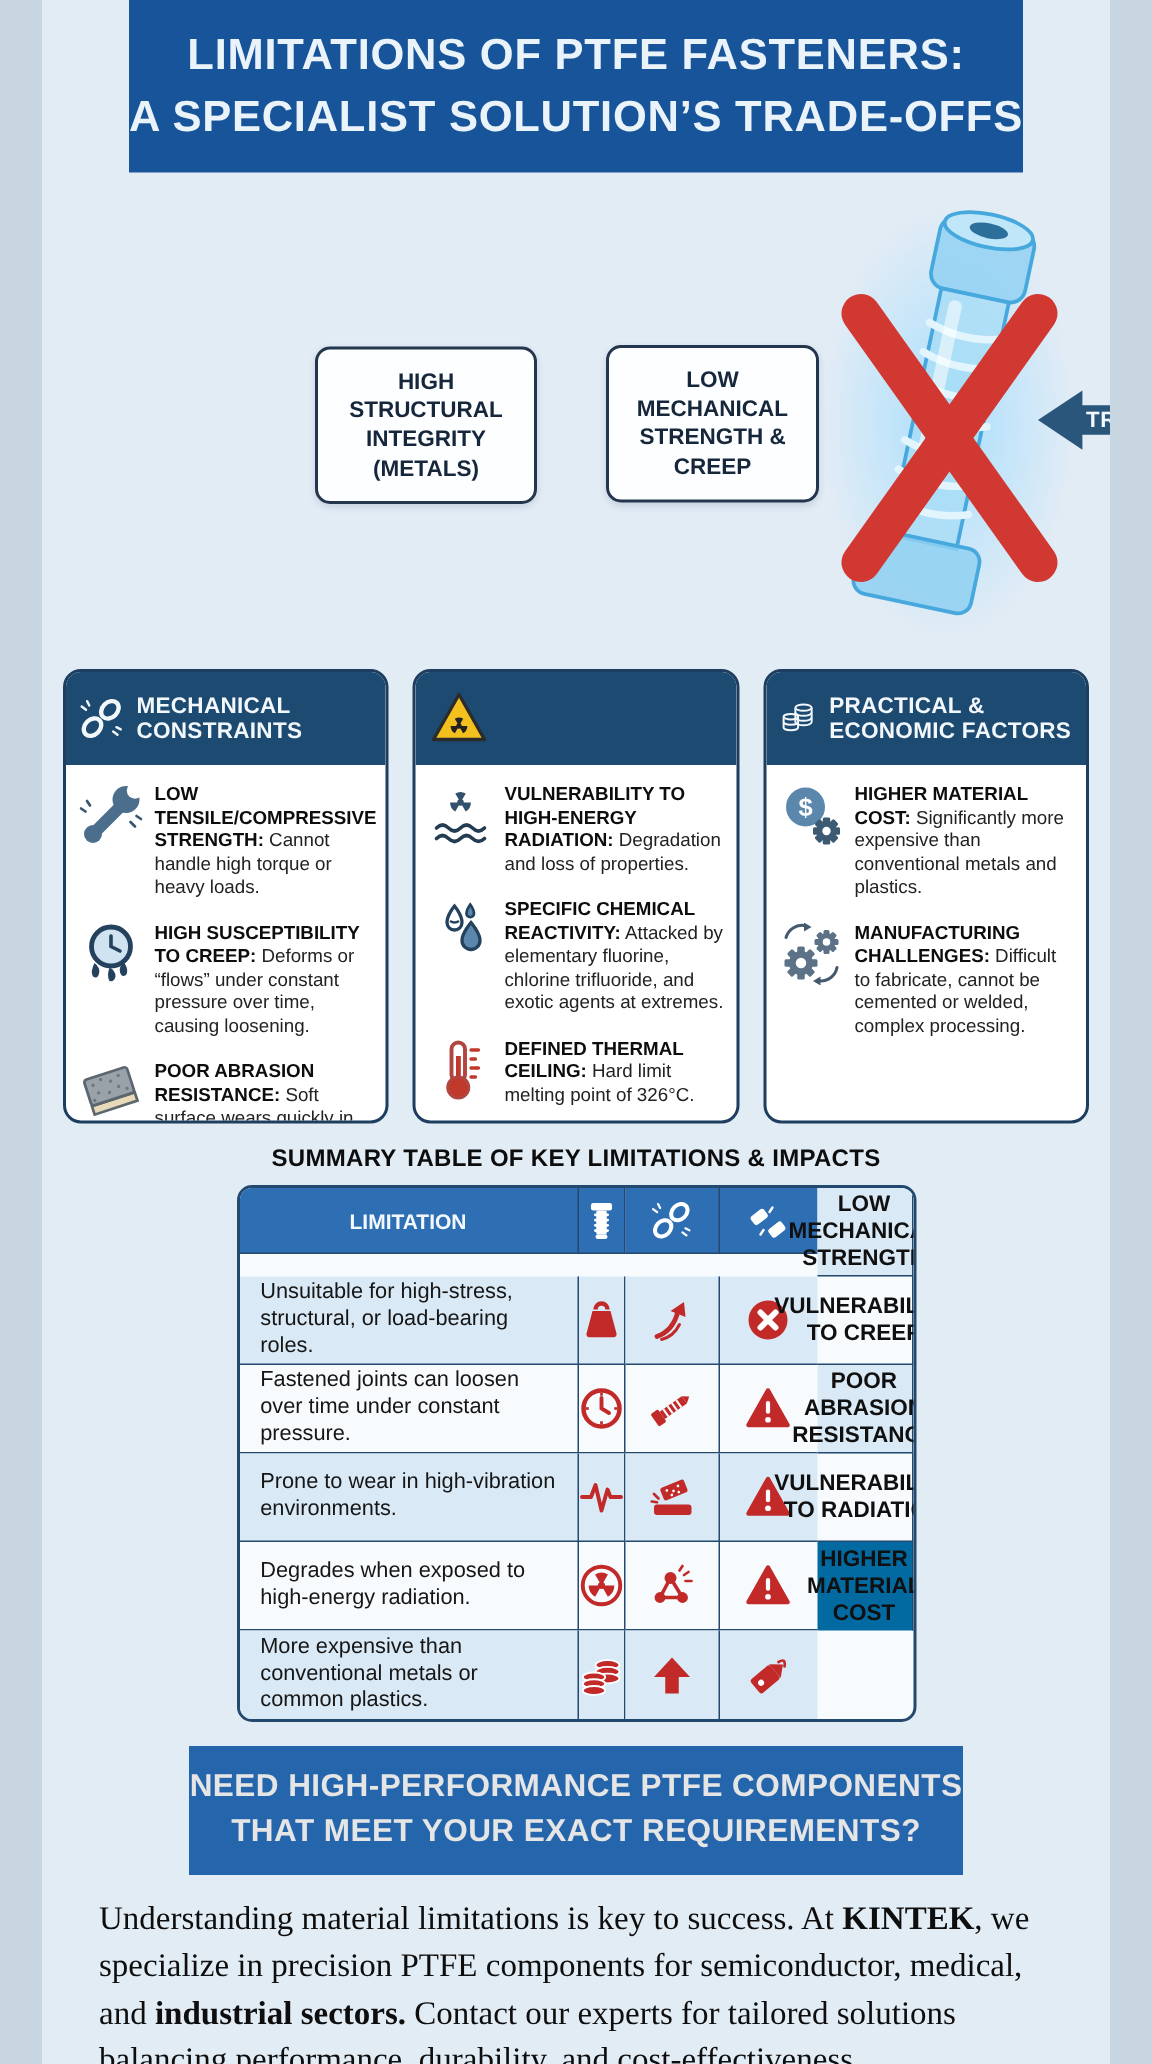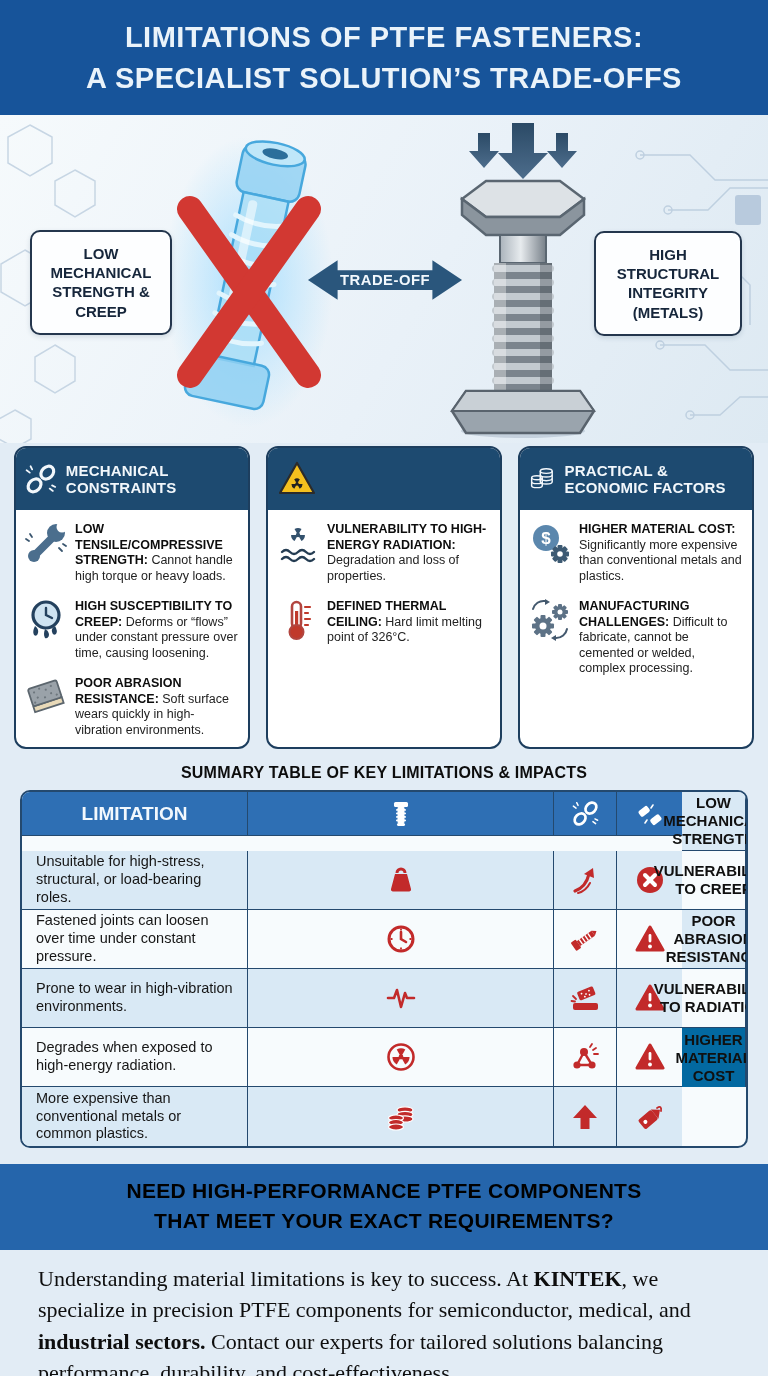--- a/index.html
+++ b/index.html
@@ -4,8 +4,8 @@
 <style>
   * { margin:0; padding:0; box-sizing:border-box; }
   body { font-family:"Liberation Sans", sans-serif; background:#c8d6e2; }
-  .page { width:768px; height:1376px; position:relative; overflow:hidden;
-          background:#e2ecf5; margin:0 auto; display:flex; flex-direction:column; }
+  .page { width:712px; height:1376px; position:relative; overflow:hidden;
+          background:#e2ecf5; margin:0 auto; display:flex; flex-direction:column;align-items:center; }
 
   
   .hdr { height:115px; background:#17549a; color:#eaf3fa; display:flex;

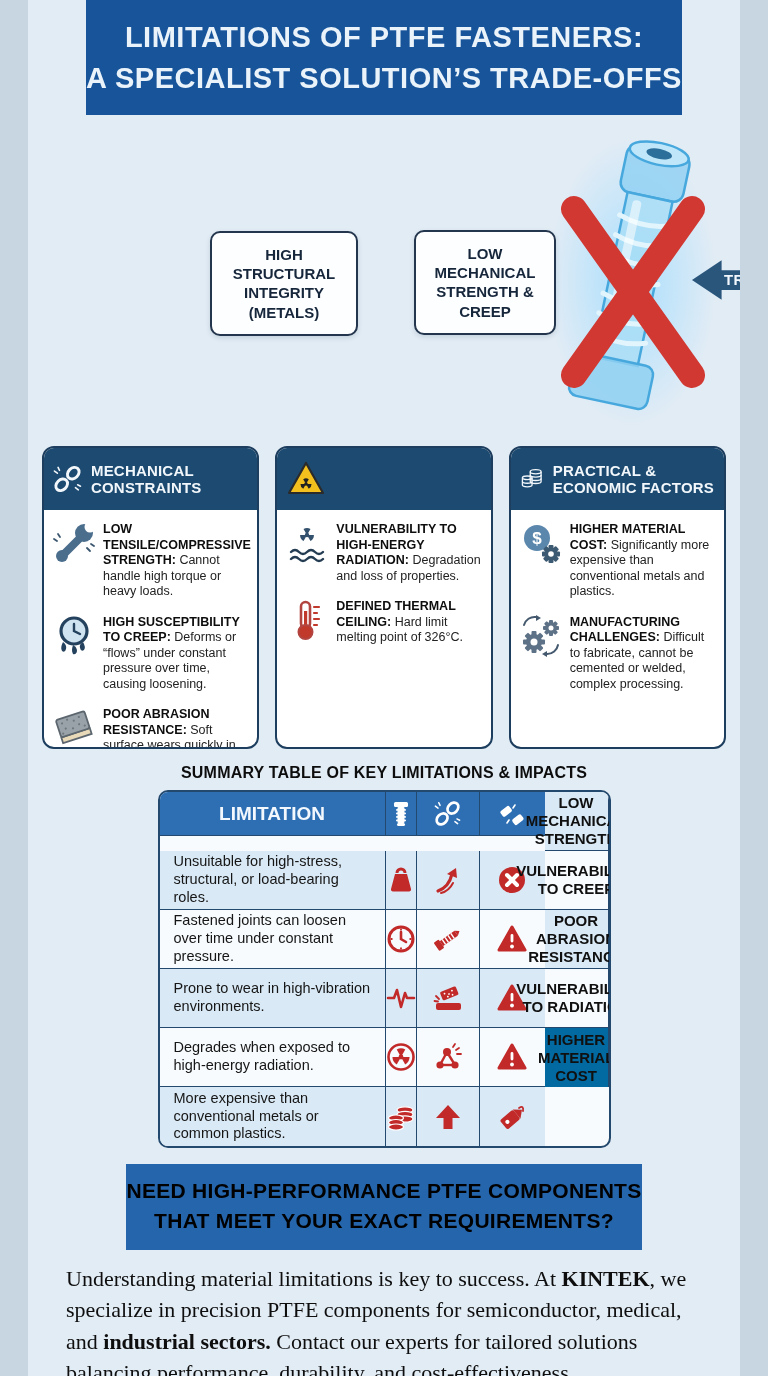--- a/index.html
+++ b/index.html
@@ -21,7 +21,7 @@
                border-radius:10px; padding:12px 10px; text-align:center;
                font-weight:800; font-size:15px; line-height:1.28; color:#16263b;
                box-shadow:0 2px 5px rgba(30,60,90,.15); }
-  .label-left  { left:30px;  top:115px; width:142px; }
+  .label-left  { left:20px;  top:115px; width:142px; }
   .label-right { right:26px; top:116px; width:148px; }
   .bolt-ptfe  { position:absolute; left:158px; top:12px; width:180px; height:310px; }
   .bolt-metal { position:absolute; left:448px; top:8px;  width:150px; height:316px; }

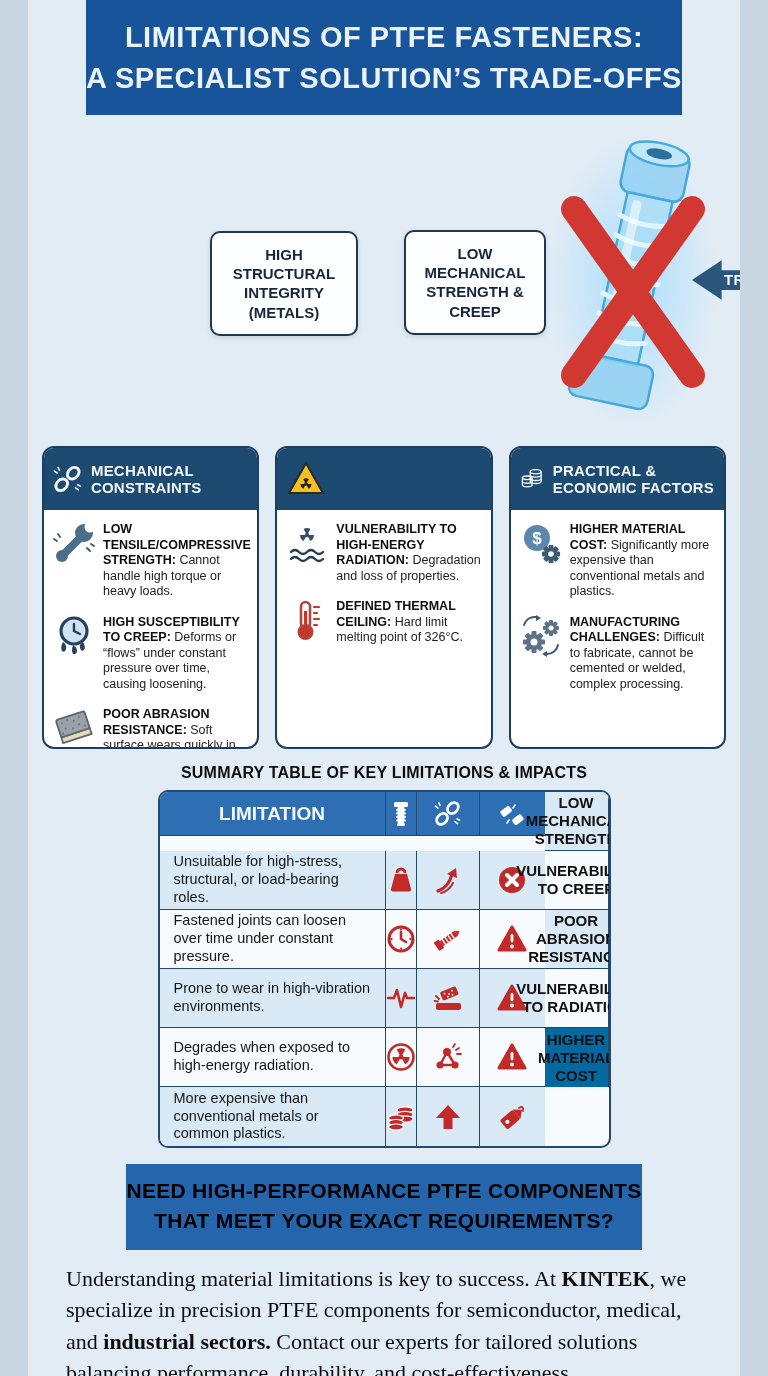--- a/index.html
+++ b/index.html
@@ -296,6 +296,17 @@
         <div class="item">
           <span class="ic">
               <svg width="42" height="42" viewBox="0 0 42 42">
+            <path d="M12 16 C12 11 17 5 17 5 C17 5 22 11 22 16 A5 5 0 1 1 12 16 Z" fill="#ffffff" stroke="#24415e" stroke-width="2.2"></path>
+            <path d="M14 15 q3 2 6 0" stroke="#24415e" stroke-width="1.6" fill="none"></path>
+            <path d="M25 10 C25 7.5 27.5 4 27.5 4 C27.5 4 30 7.5 30 10 A2.5 2.5 0 1 1 25 10 Z" fill="#5b87ad" stroke="#24415e" stroke-width="1.8"></path>
+            <path d="M22 28 C22 23 28 16 28 16 C28 16 34 23 34 28 A6 6 0 1 1 22 28 Z" fill="#5b87ad" stroke="#24415e" stroke-width="2.2"></path>
+          </svg>
+            </span>
+          <span class="tx"><b>SPECIFIC CHEMICAL REACTIVITY:</b><span> Attacked by elementary fluorine, chlorine trifluoride, and exotic agents at extremes.</span></span>
+        </div>
+        <div class="item">
+          <span class="ic">
+              <svg width="42" height="42" viewBox="0 0 42 42">
             <rect x="15" y="3" width="9" height="26" rx="4.5" fill="#ffffff" stroke="#b2453f" stroke-width="2.6"></rect>
             <rect x="18" y="12" width="3.2" height="18" fill="#c0392b"></rect>
             <circle cx="19.5" cy="33" r="7" fill="#c0392b" stroke="#b2453f" stroke-width="2"></circle>

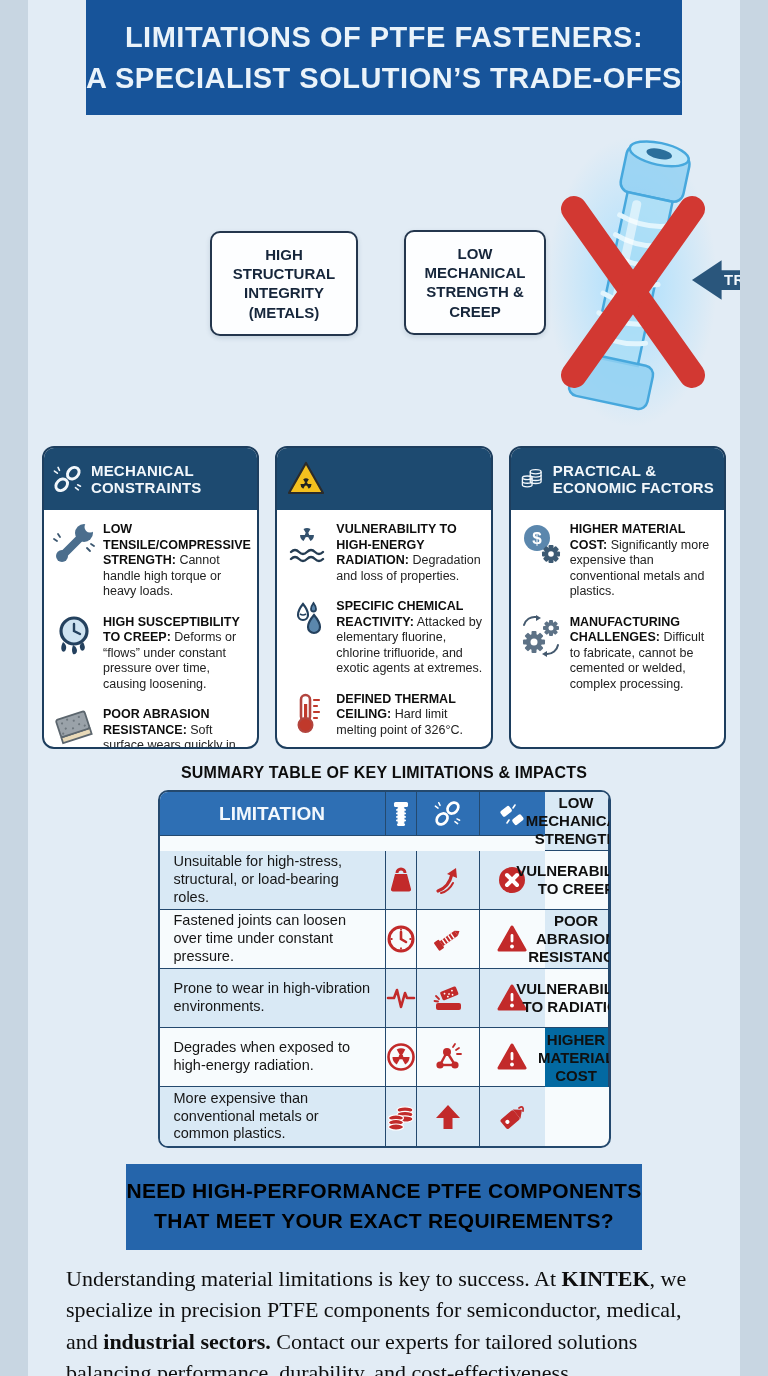--- a/index.html
+++ b/index.html
@@ -50,7 +50,7 @@
   .cell { border-right:1.5px solid #24496e; border-bottom:1.5px solid #24496e;
           display:flex; align-items:center; justify-content:center; }
   .cell.last { border-right:none; }
-  .th { background:#2e6fb4; height:44px; color:#f2f8fd; font-weight:800; font-size:19px; }
+  .th { background:#2e6fb4; height:44px; color:#f2f8fd; font-weight:800; font-size:14px; }
   .td { height:59px; }
   .td.lim { font-weight:800; font-size:15px; text-align:center; color:#101010;
             line-height:1.2; padding:0 8px; }

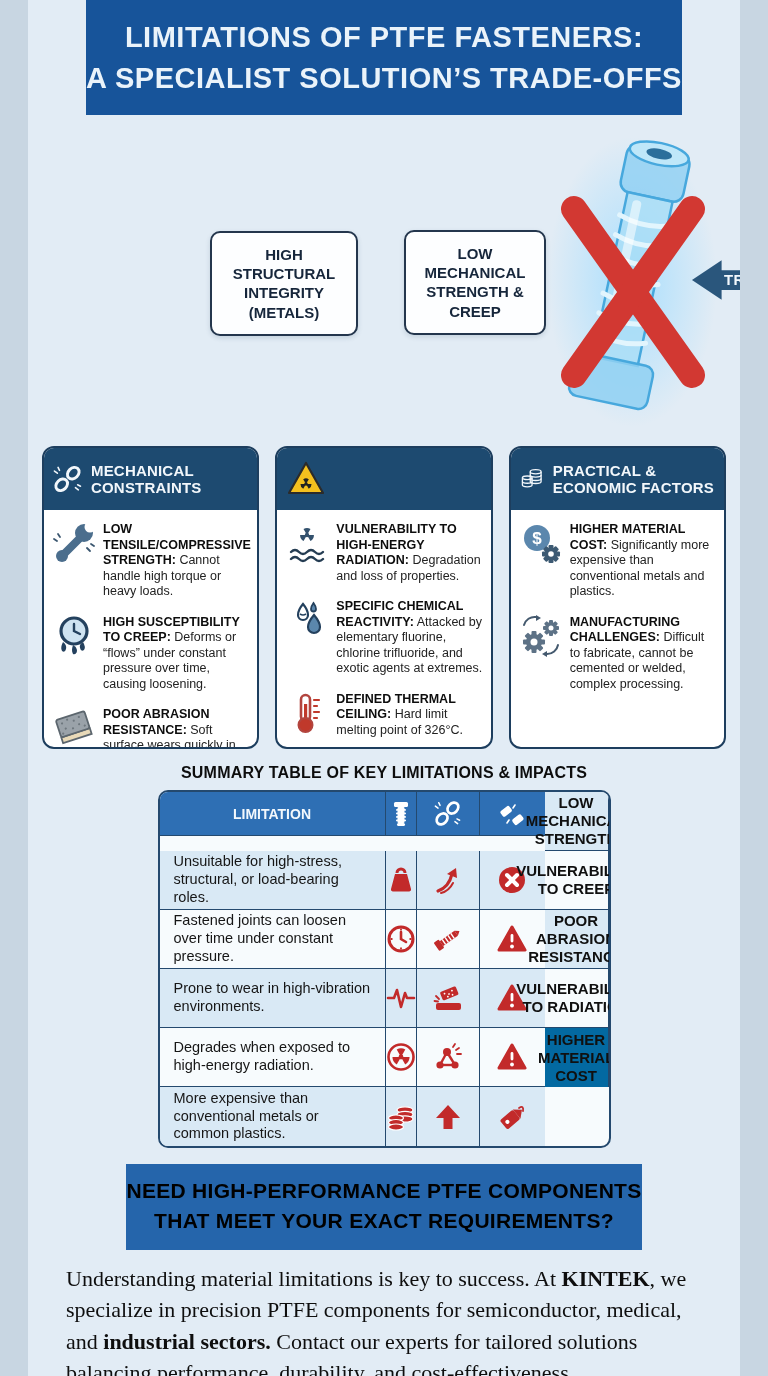--- a/index.html
+++ b/index.html
@@ -58,7 +58,7 @@
             line-height:1.22; padding:0 14px; }
 
   
-  .cta { margin-top:16px; background:#2565ab; color:#000000; text-align:center;
+  .cta { margin-top:16px; background:#2565ab; color:#e5e5e5; text-align:center;
          padding:12px 0 13px; flex:0 0 auto; }
   .cta div { font-size:21px; font-weight:800; line-height:1.45; letter-spacing:.3px; }
 

